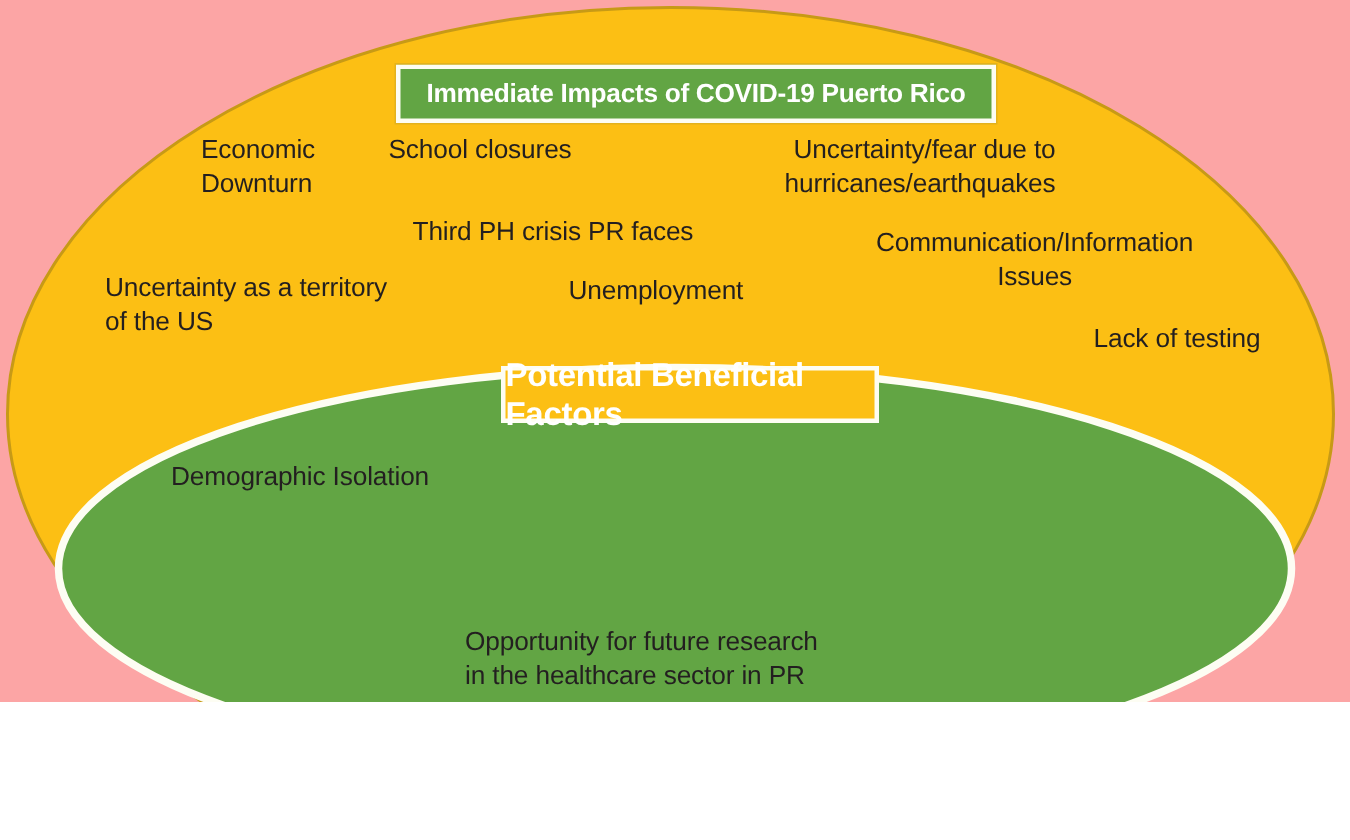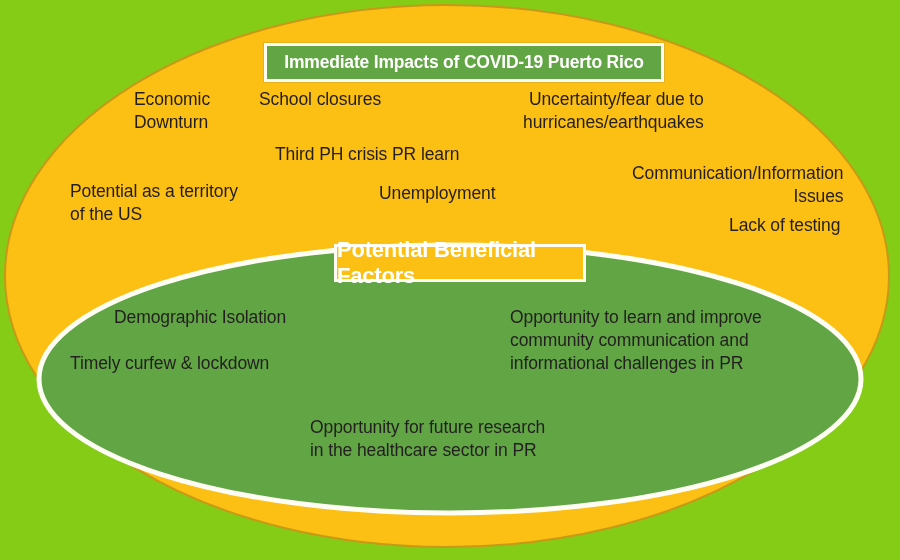--- a/index.html
+++ b/index.html
@@ -14,8 +14,8 @@
   #stage {
     position: relative;
     width: 900px;
-    height: 560px;
-    background: #84cc16;
+    height: 468px;
+    background: #fca5a5;
     overflow: hidden;
   }
   .venn-svg {

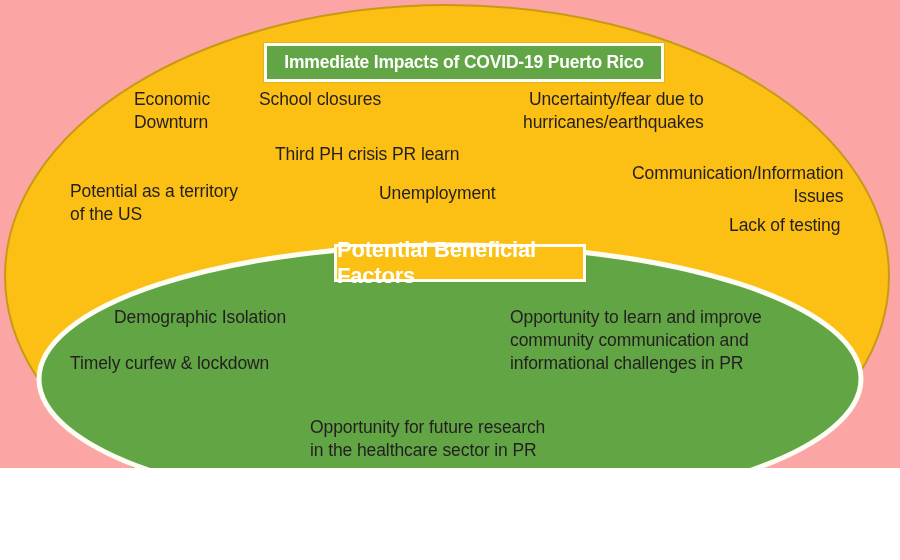--- a/index.html
+++ b/index.html
@@ -99,7 +99,7 @@
   <div class="label" id="lbl-uncertainty">Uncertainty/fear due to
 hurricanes/earthquakes</div>
 
-  <div class="label" id="lbl-thirdph">Third PH crisis PR learn</div>
+  <div class="label" id="lbl-thirdph">Third PH crisis PR faces</div>
 
   <div class="label" id="lbl-communication">Communication/Information
 Issues</div>

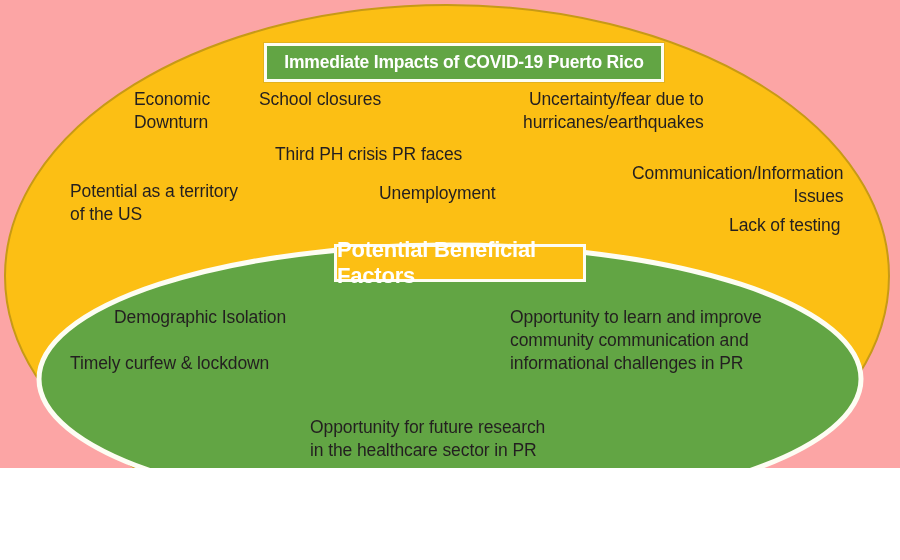--- a/index.html
+++ b/index.html
@@ -69,7 +69,7 @@
   #lbl-school        { left: 259px; top: 88px;  text-align: center; }
   #lbl-uncertainty   { left: 523px; top: 88px;  text-align: right; }
   #lbl-thirdph       { left: 275px; top: 143px; text-align: left; }
-  #lbl-communication { left: 632px; top: 150px; text-align: right; margin-top: 12px; }
+  #lbl-communication { left: 584px; top: 150px; text-align: center; }
   #lbl-challenges    { left: 70px;  top: 180px; text-align: left; }
   #lbl-unemployment  { left: 379px; top: 182px; text-align: left; }
   #lbl-lacktesting   { left: 729px; top: 214px; text-align: left; }

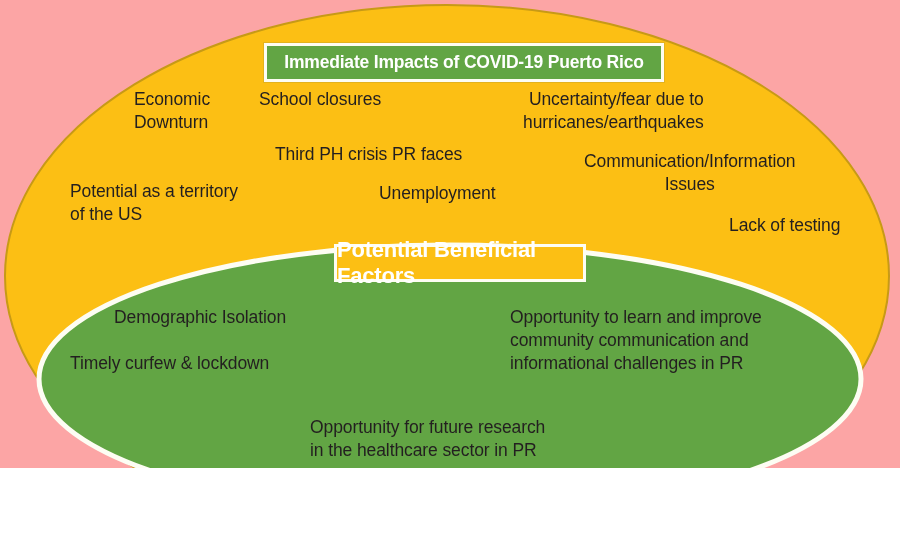--- a/index.html
+++ b/index.html
@@ -104,7 +104,7 @@
   <div class="label" id="lbl-communication">Communication/Information
 Issues</div>
 
-  <div class="label" id="lbl-challenges">Potential as a territory
+  <div class="label" id="lbl-challenges">Uncertainty as a territory
 of the US</div>
 
   <div class="label" id="lbl-unemployment">Unemployment</div>

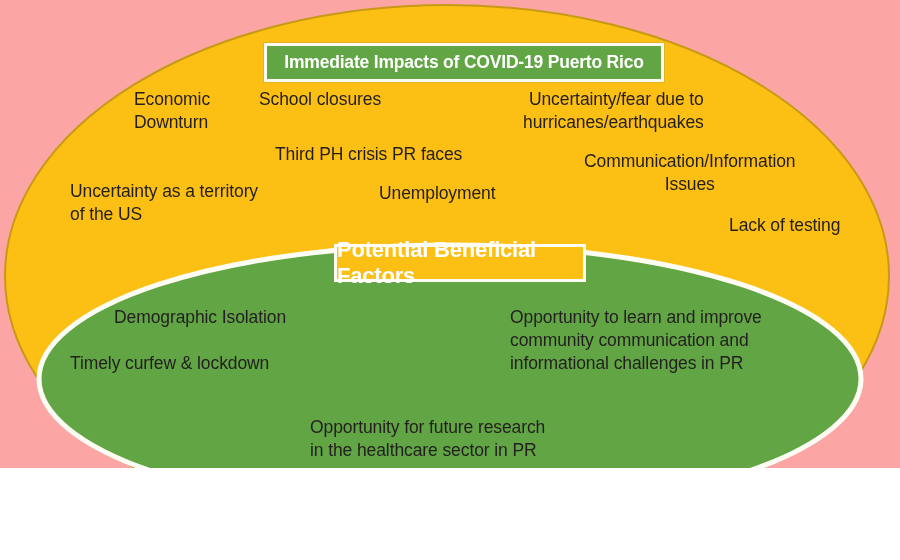--- a/index.html
+++ b/index.html
@@ -115,9 +115,6 @@
 
   <div class="label" id="lbl-demographic">Demographic Isolation</div>
 
-  <div class="label" id="lbl-opportunity-learn">Opportunity to learn and improve
-community communication and
-informational challenges in PR</div>
 
   <div class="label" id="lbl-curfew">Timely curfew &amp; lockdown</div>
 

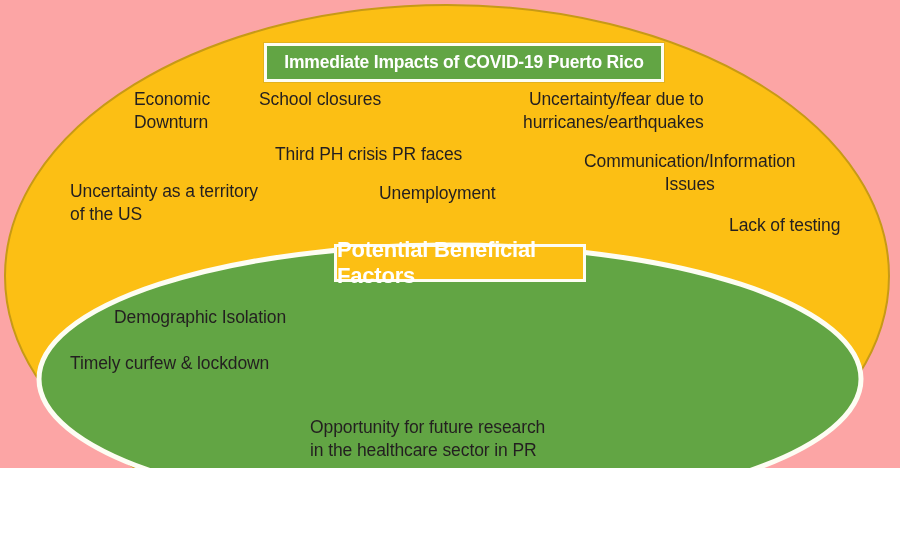--- a/index.html
+++ b/index.html
@@ -116,7 +116,6 @@
   <div class="label" id="lbl-demographic">Demographic Isolation</div>
 
 
-  <div class="label" id="lbl-curfew">Timely curfew &amp; lockdown</div>
 
   <div class="label" id="lbl-research">Opportunity for future research
 in the healthcare sector in PR</div>

